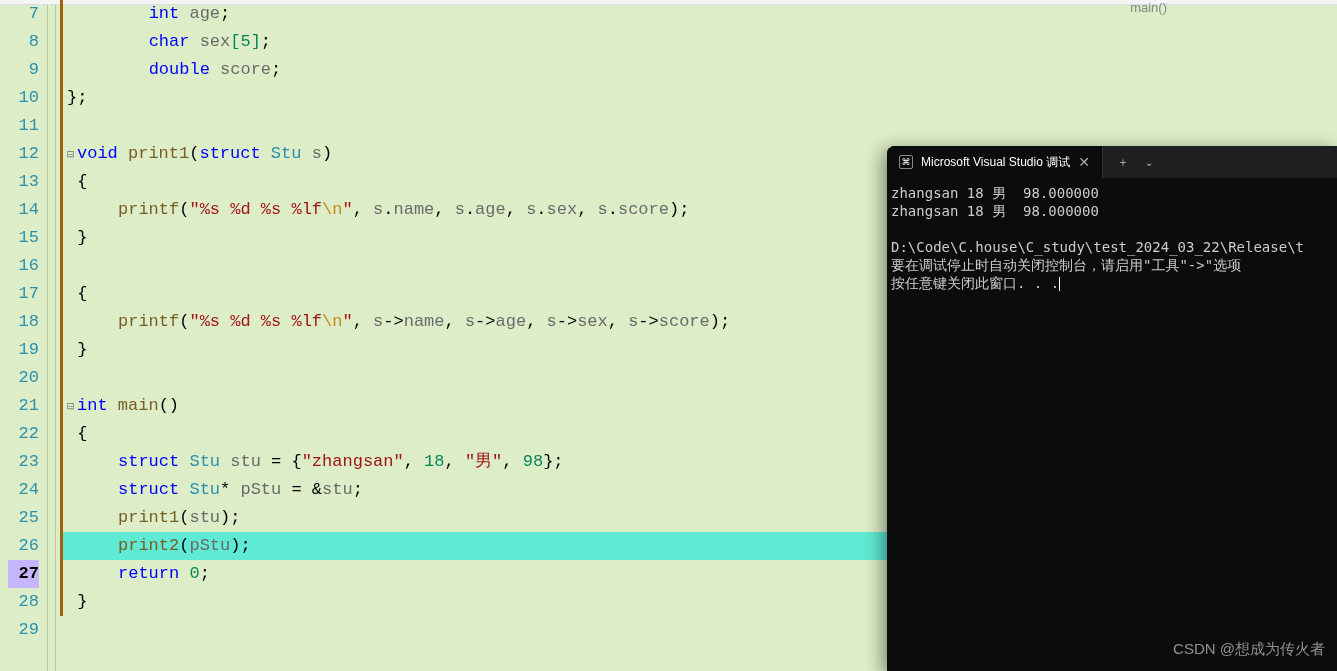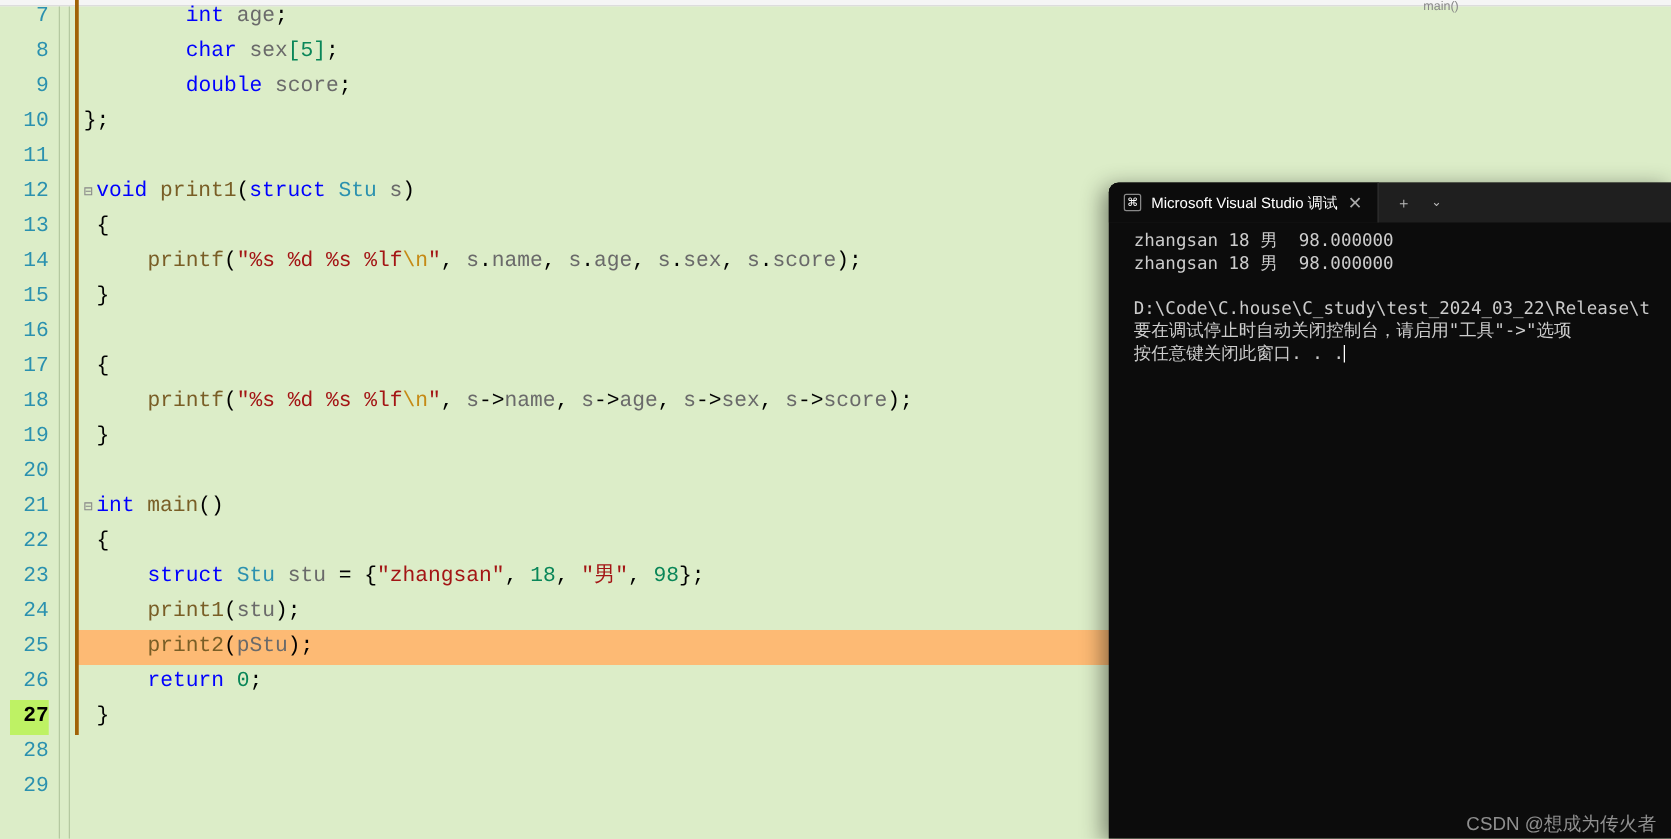--- a/index.html
+++ b/index.html
@@ -133,7 +133,7 @@
   .top-badge {
     position: absolute;
     top: 0; right: 170px;
-    font-size: 10px;
+    font-size: 13px;
     color: #888;
     font-family: sans-serif;
     margin-left: 45px;

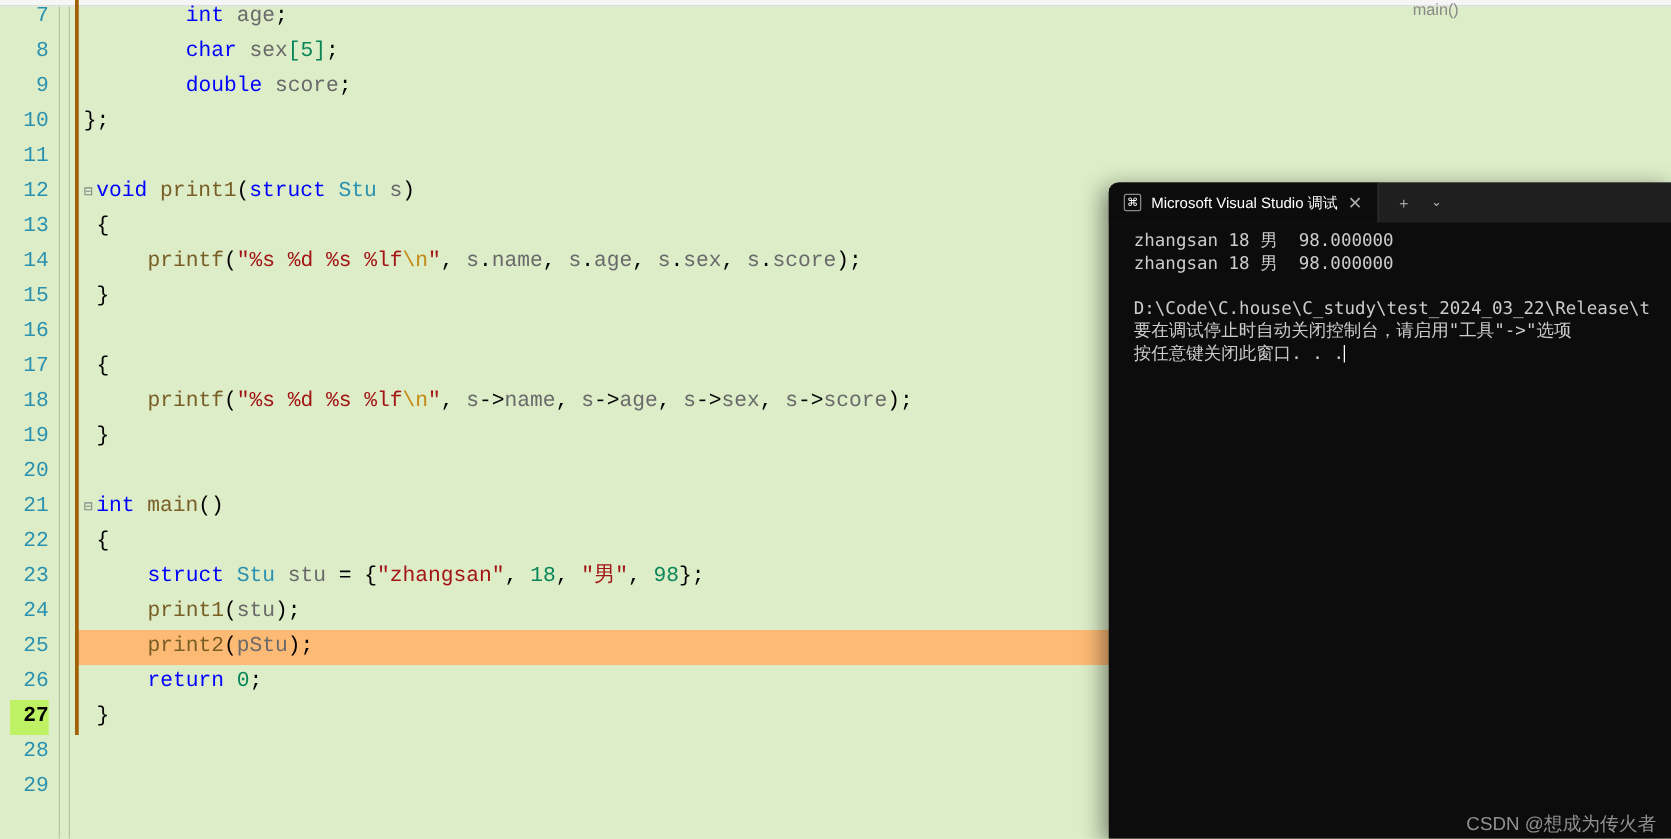--- a/index.html
+++ b/index.html
@@ -110,7 +110,7 @@
     color: #bbb;
   }
   .console-body {
-    padding: 6px 20px;
+    padding: 6px 4px;
     white-space: pre-wrap;
     line-height: 18px;
     flex: 1;

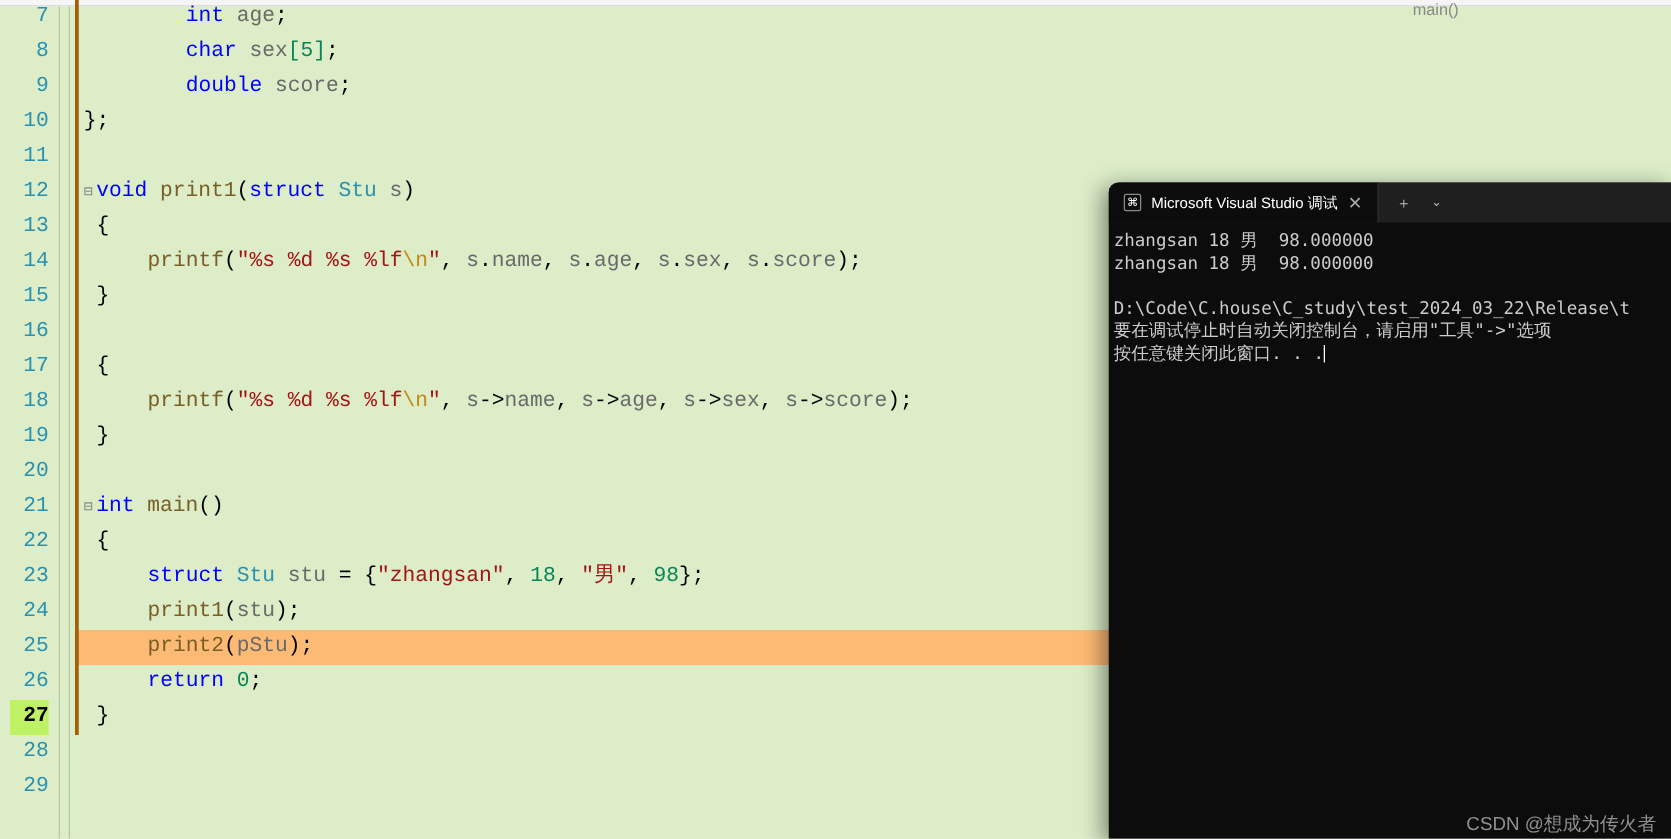--- a/index.html
+++ b/index.html
@@ -191,6 +191,7 @@
     <div class="line"><span class="collapse-g">⊟</span><span class="tok-kw">int</span> <span class="tok-func">main</span><span>()</span></div>
     <div class="line"> <span>{</span></div>
     <div class="line">     <span class="tok-kw">struct</span> <span class="tok-type">Stu</span> <span class="tok-memb">stu</span><span> = {</span><span class="tok-str">"zhangsan"</span><span>, </span><span class="tok-num">18</span><span>, </span><span class="tok-str">"男"</span><span>, </span><span class="tok-num">98</span><span>};</span></div>
+    <div class="line">     <span class="tok-kw">struct</span> <span class="tok-type">Stu</span><span>*</span> <span class="tok-memb">pStu</span><span> = &amp;</span><span class="tok-memb">stu</span><span>;</span></div>
     <div class="line">     <span class="tok-func">print1</span><span>(</span><span class="tok-memb">stu</span><span>)</span><span>;</span></div>
     <div class="line current">     <span class="tok-func">print2</span><span>(</span><span class="tok-memb">pStu</span><span>)</span><span>;</span></div>
     <div class="line">     <span class="tok-kw">return</span><span> </span><span class="tok-num">0</span><span>;</span></div>

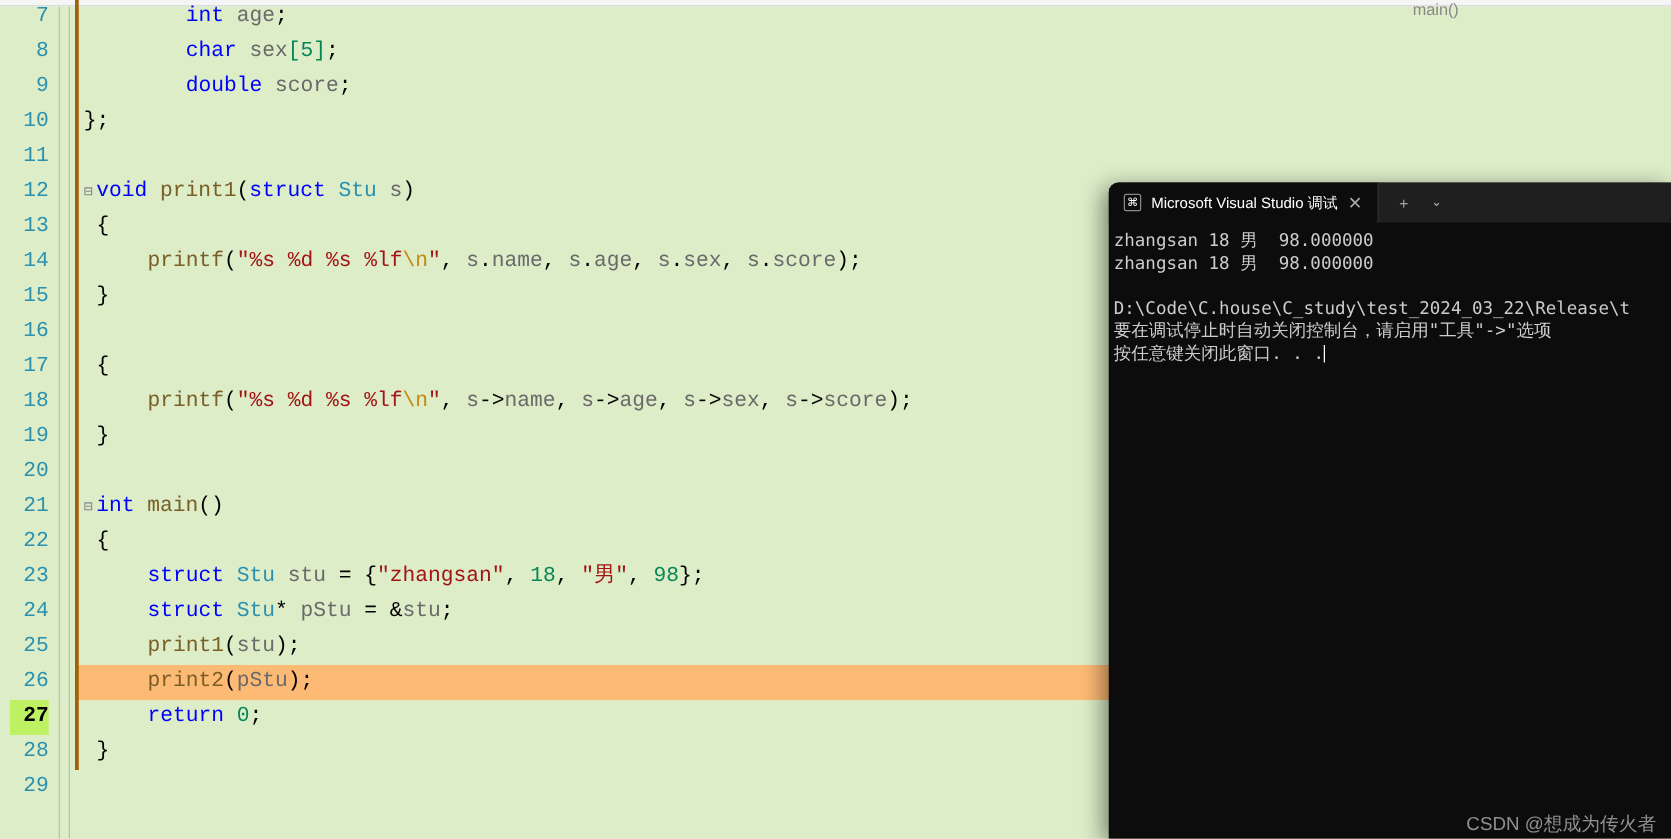--- a/index.html
+++ b/index.html
@@ -46,7 +46,7 @@
     border-left: 3px solid #a16207;
     padding-left: 4px;
   }
-  .line.current { background: #fdba74; }
+  .line.current { background: #5eead4; }
   .tok-kw { color: #0000ff; }
   .tok-type { color: #2b91af; }
   .tok-func { color: #795e26; }

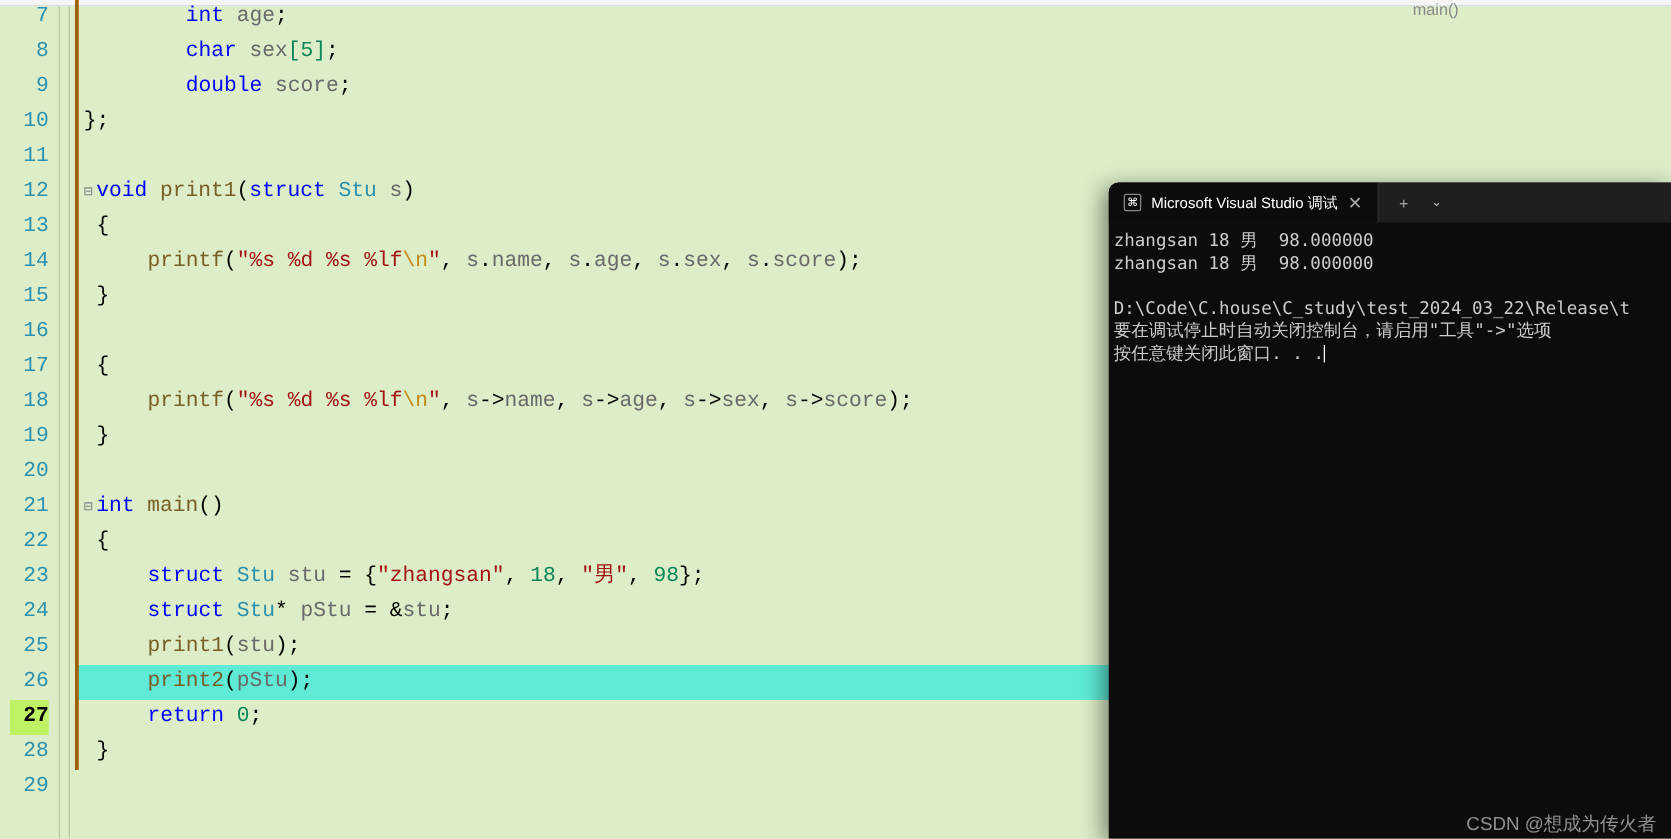--- a/index.html
+++ b/index.html
@@ -28,7 +28,7 @@
     width: 48px;
   }
   .gutter .ln { height: 28px; line-height: 28px; }
-  .gutter .ln.current { font-weight: bold; color: #000; background: #bef264; }
+  .gutter .ln.current { font-weight: bold; color: #000; background: #c4b5fd; }
   .indent-bar {
     width: 8px;
     background: #dcedc8;

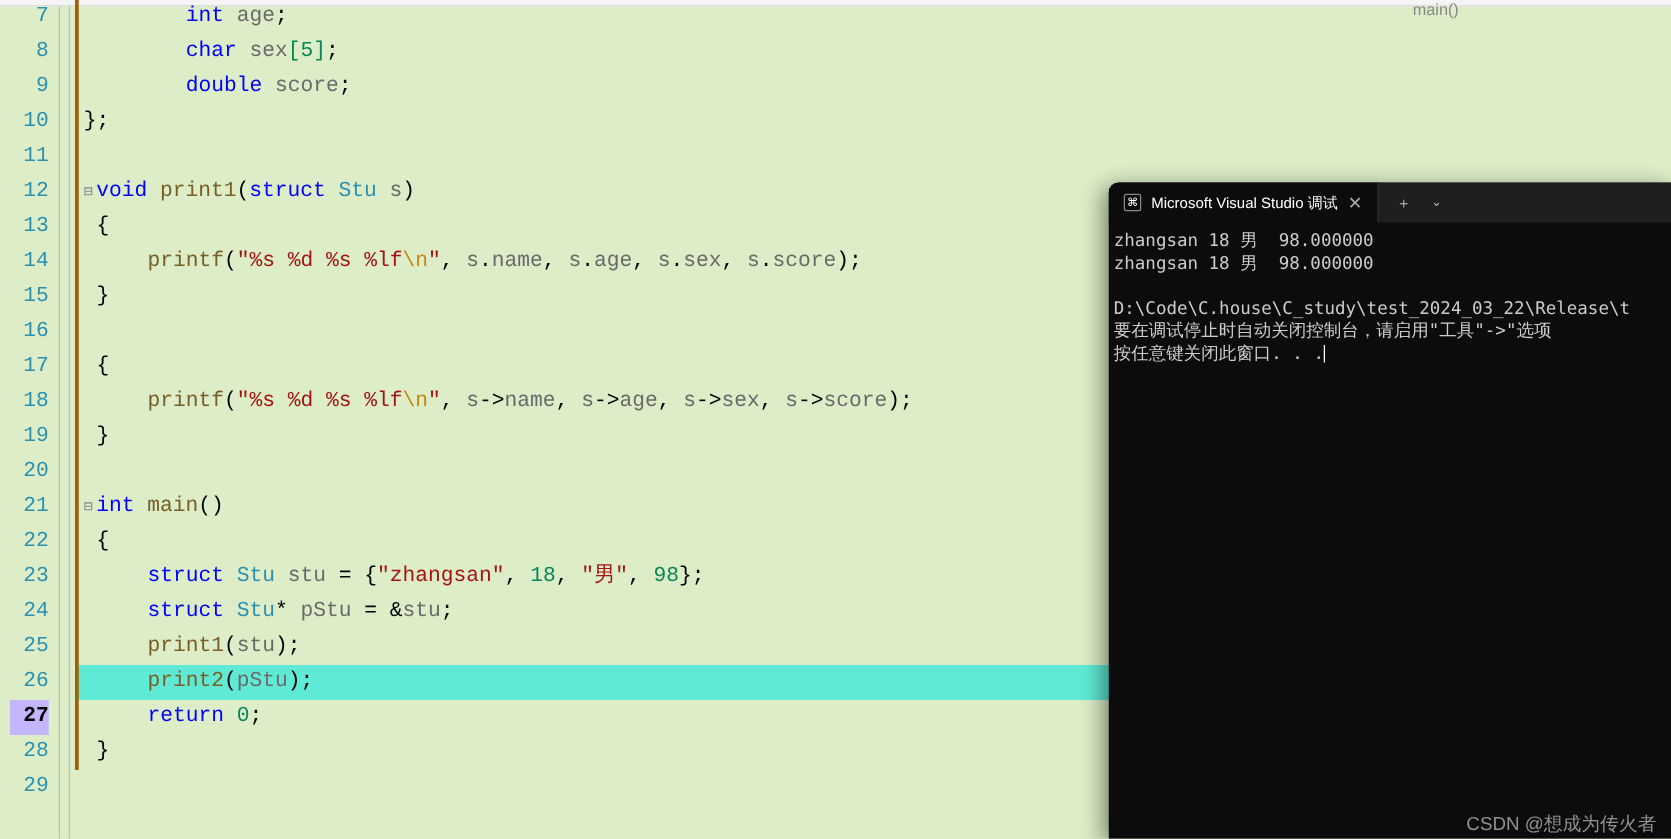--- a/index.html
+++ b/index.html
@@ -118,7 +118,7 @@
   .watermark {
     position: absolute;
     right: 12px;
-    bottom: 2px;
+    bottom: 12px;
     color: rgba(200,200,200,0.7);
     font-family: "Microsoft YaHei", sans-serif;
     font-size: 15px;

